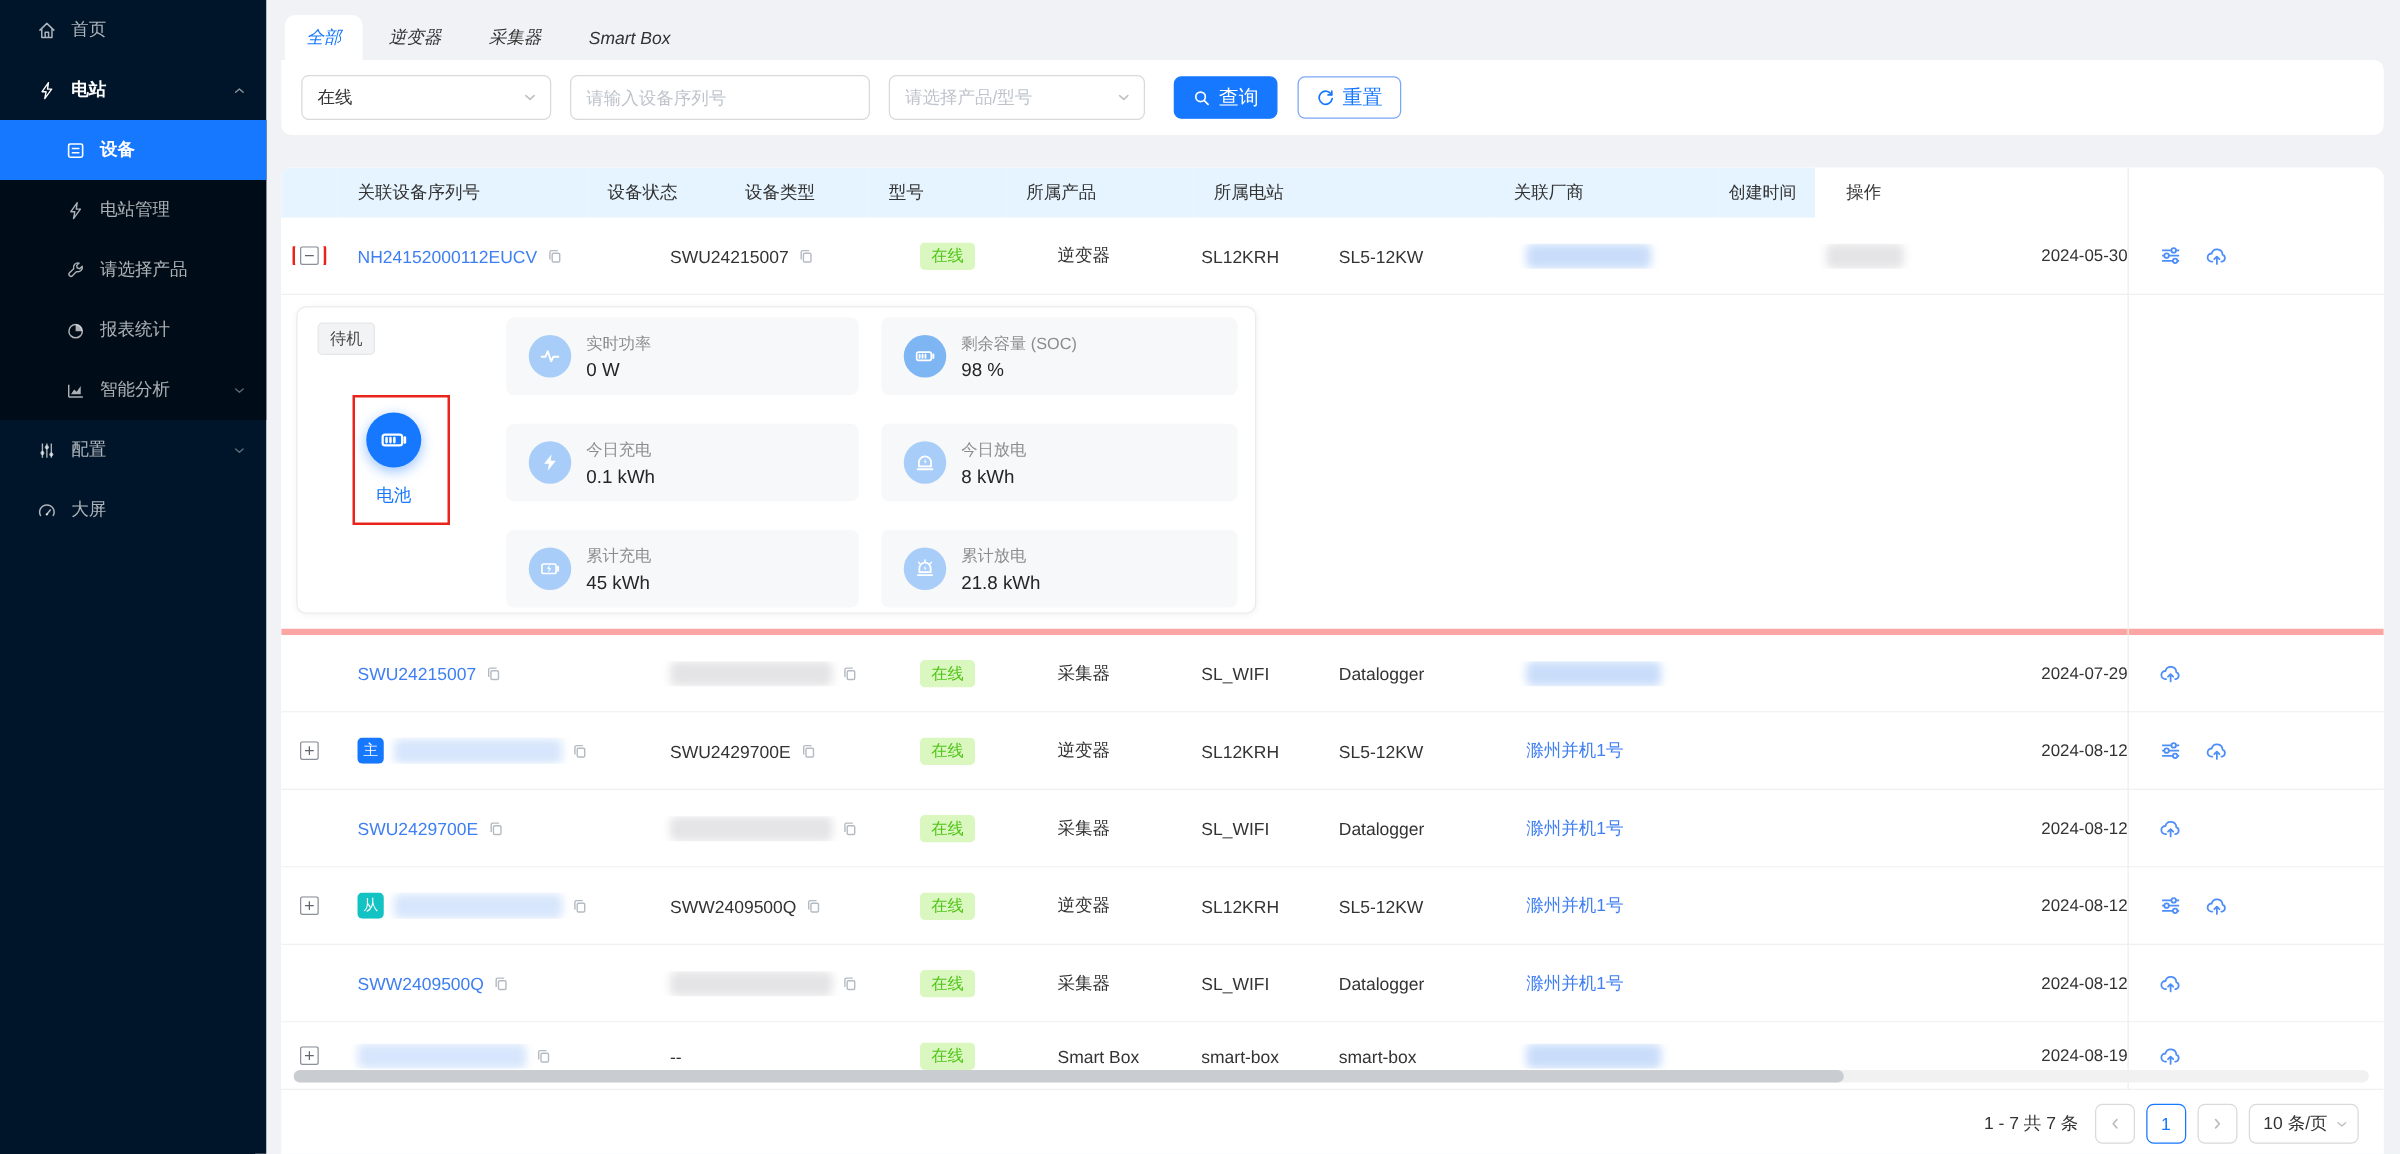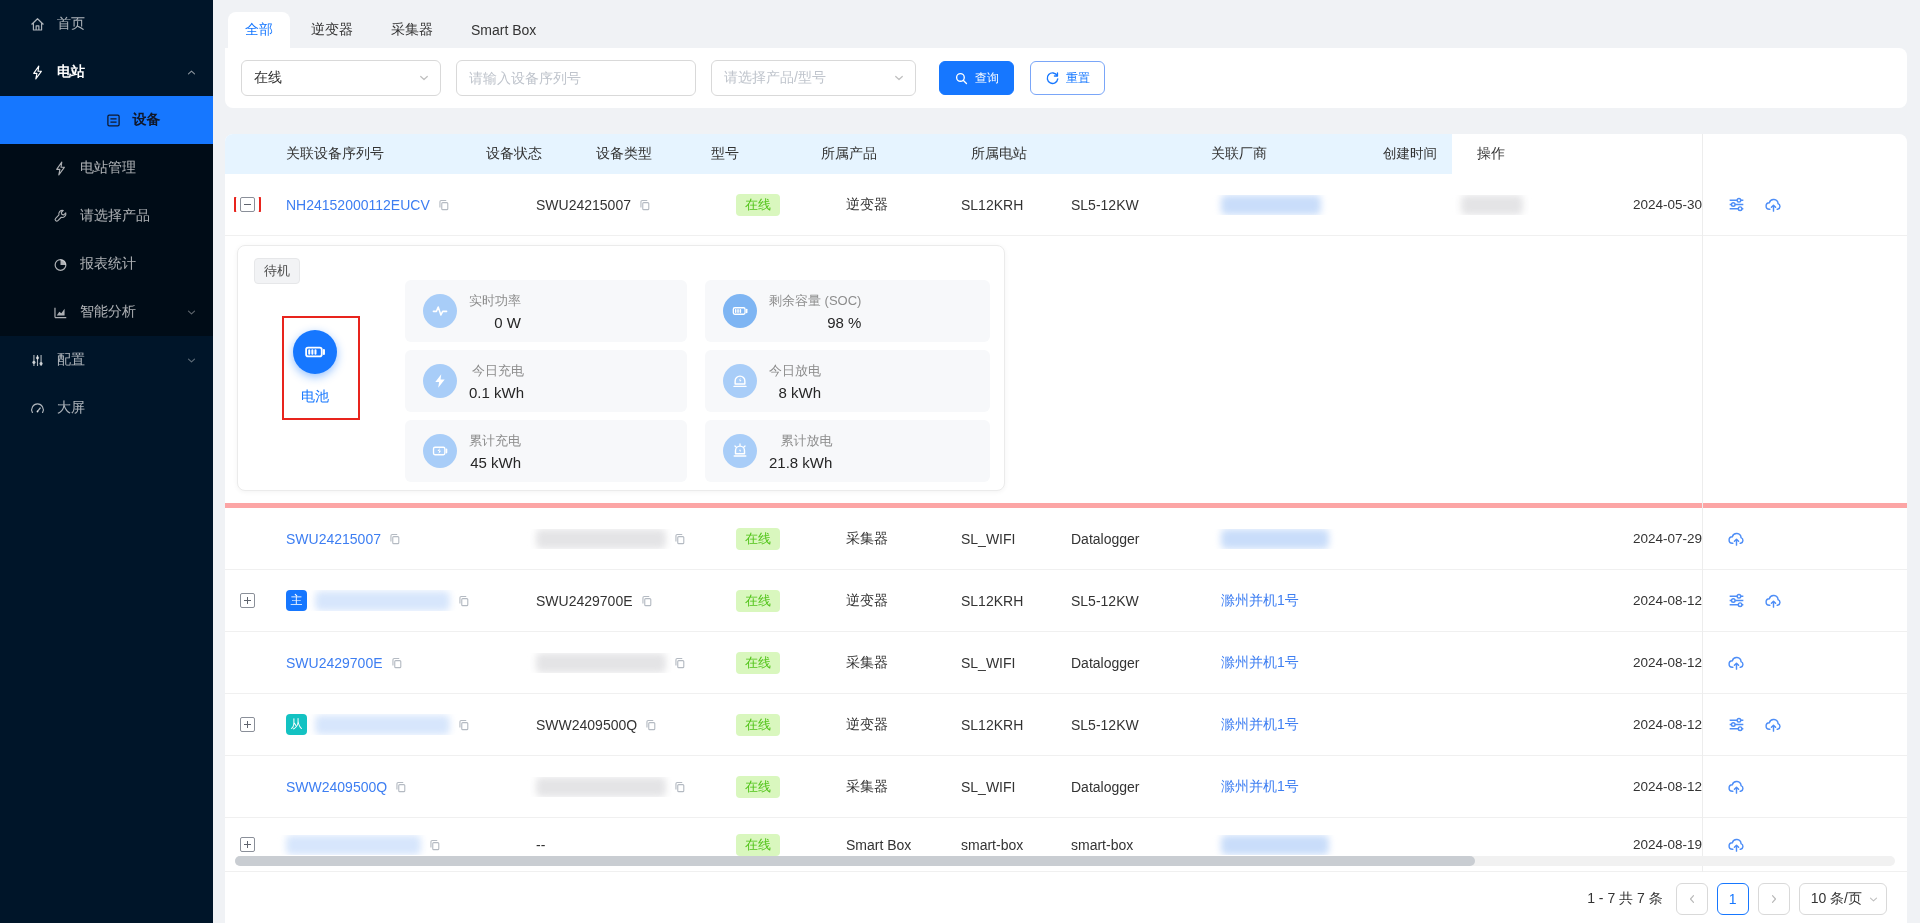--- a/index.html
+++ b/index.html
@@ -23,7 +23,7 @@
 
   
   .tabbar { position:absolute; left:15px; top:12px; height:36px; display:flex; align-items:stretch; }
-  .tab { padding:0 17px; display:flex; align-items:center; font-size:14px; color:#333; cursor:pointer; margin-right:4px; }
+  .tab { padding:0 17px; display:flex; align-items:center; font-size:14px; color:#333; cursor:pointer; margin-right:4px;font-style:italic; }
   .tab.active { background:#fff; color:#1677ff; border-radius:8px 8px 0 0; }
 
   

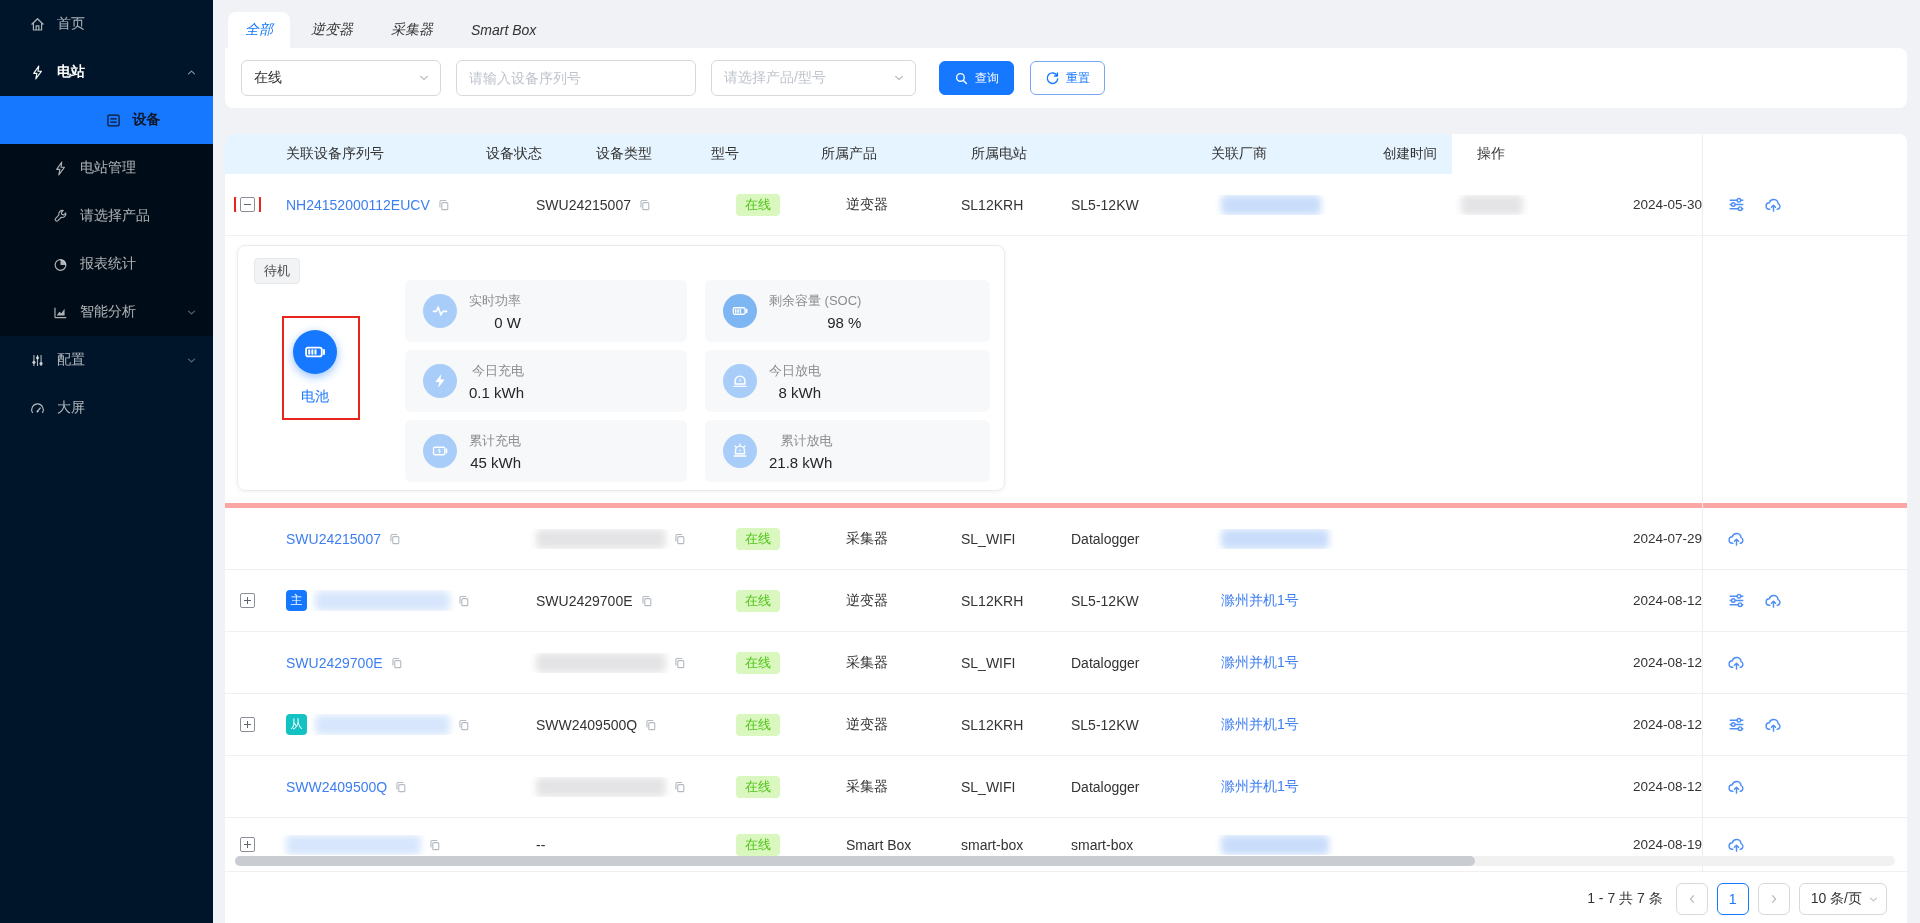--- a/index.html
+++ b/index.html
@@ -37,7 +37,7 @@
   .inp-serial input { border:0; outline:0; width:100%; font:inherit; color:#333; }
   .inp-serial input::placeholder { color:#bfc4cc; }
   .sel-product { width:205px; margin-right:23px; color:#bfc4cc; }
-  .btn { height:34px; border-radius:6px; font-size:12px; display:flex; align-items:center; gap:6px;
+  .btn { height:34px; border-radius:6px; font-size:16px; display:flex; align-items:center; gap:6px;
     padding:0 14px; cursor:pointer; }
   .btn-primary { background:#1677ff; color:#fff; border:1px solid #1677ff; margin-right:16px; }
   .btn-ghost { background:#fff; color:#1677ff; border:1px solid #7aa6f8; }

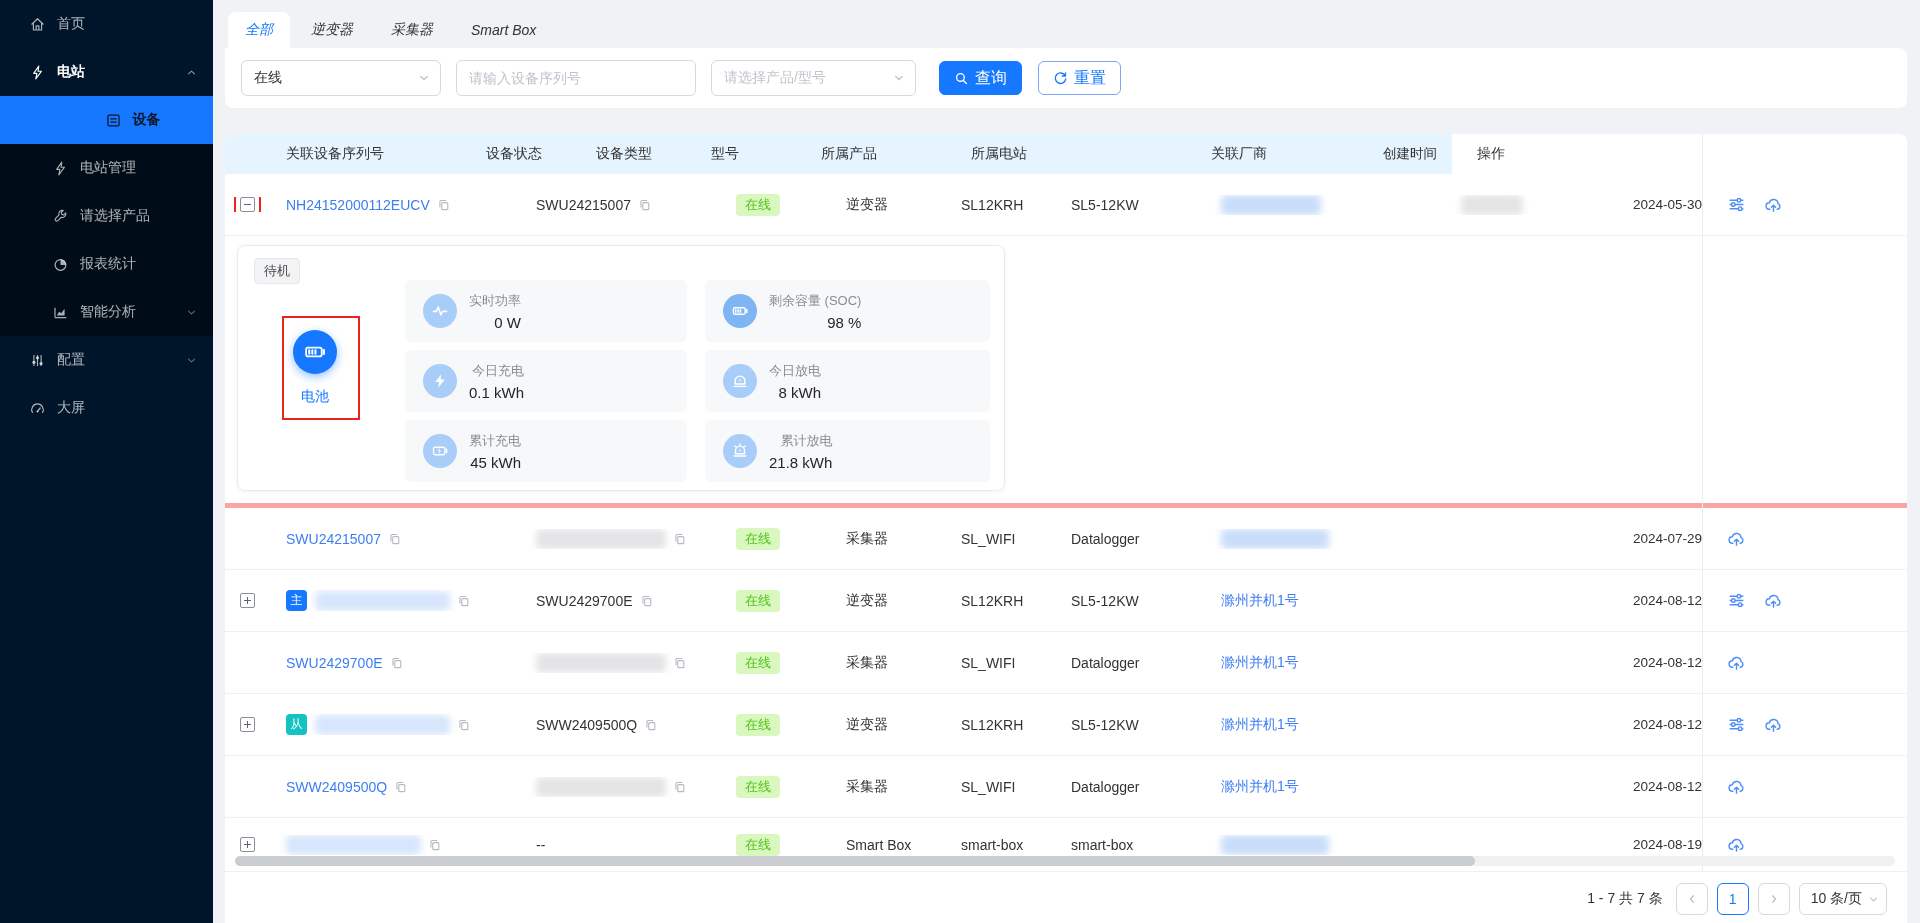--- a/index.html
+++ b/index.html
@@ -16,7 +16,7 @@
   .side-item.parent-open { color:#fff; font-weight:bold; }
   .submenu { background:#000c17; }
   .submenu .side-item { padding-left:52px; }
-  .side-item.selected { background:#1677ff; color:#0f172a; font-weight:bold;justify-content:center; }
+  .side-item.selected { background:#1677ff; color:#ffffff; font-weight:bold; }
 
   
   .main { position:absolute; left:213px; top:0; right:0; bottom:0; }

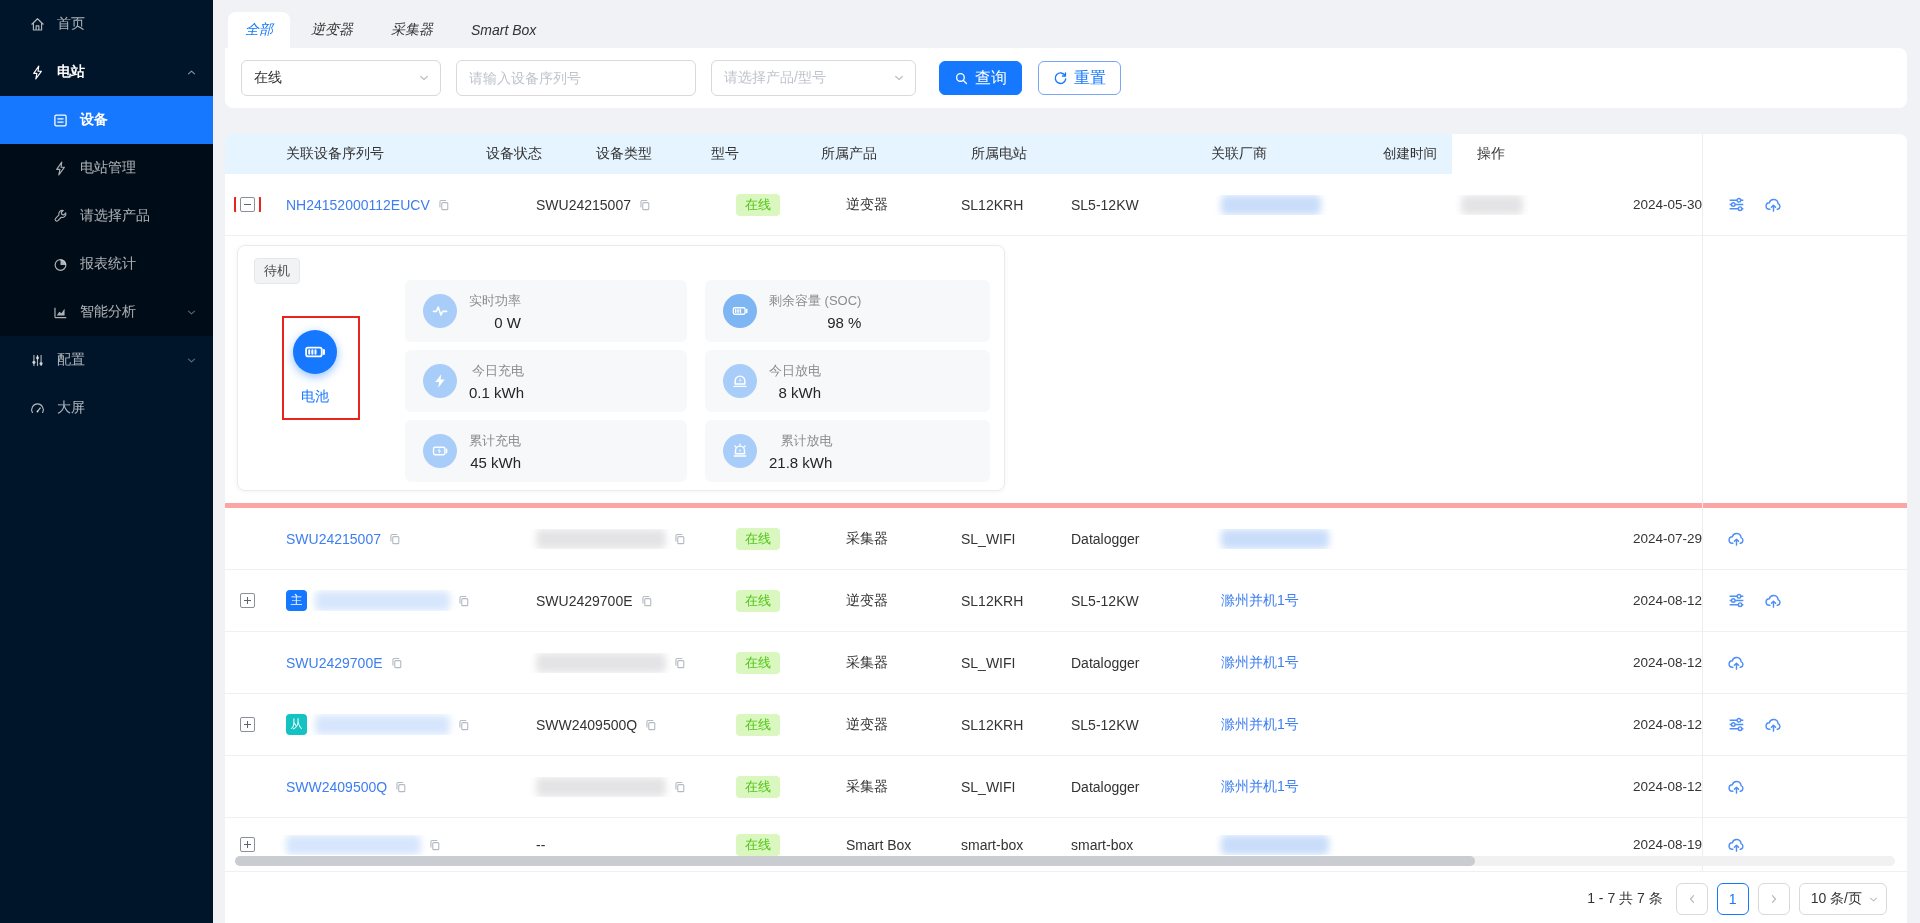--- a/index.html
+++ b/index.html
@@ -94,8 +94,8 @@
   .battery-label { margin-top:14px; color:#1677ff; font-size:14px; cursor:pointer; }
   .anno-box { position:absolute; border:2.5px solid #e8241d; pointer-events:none; }
   .anno-battery { left:44px; top:70px; width:78px; height:104px; }
-  .stats-grid { position:absolute; left:167px; top:34px; display:grid;
-    grid-template-columns:282px 285px; gap:8px 18px;text-align:right; }
+  .stats-grid { position:absolute; left:167px; top:8px; display:grid;
+    grid-template-columns:282px 285px; gap:23px 18px; }
   .stat-card { height:62px; background:#f7f8fa; border-radius:6px; display:flex; align-items:center; padding-left:18px; }
   .stat-ic { width:34px; height:34px; border-radius:50%; background:#a8cdf8; display:flex; align-items:center;
     justify-content:center; color:#fff; flex:0 0 auto; }

